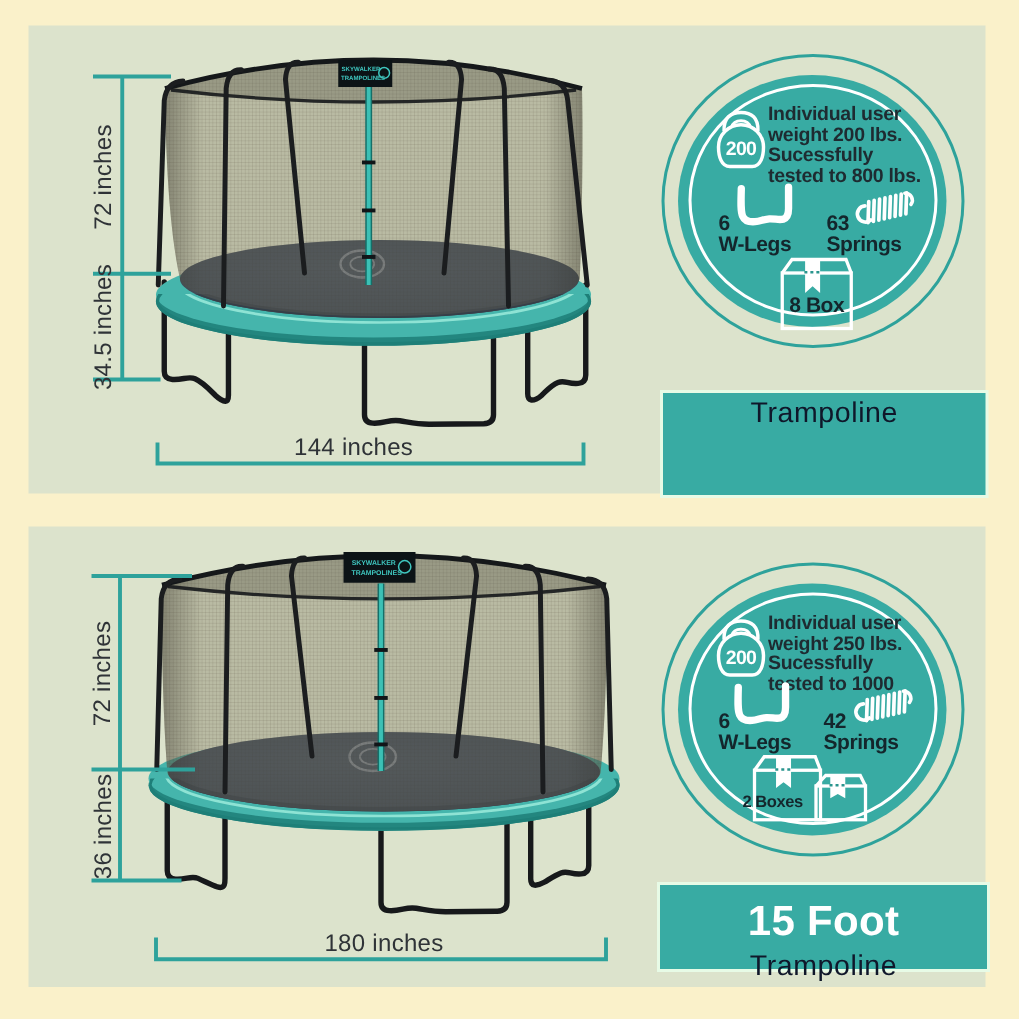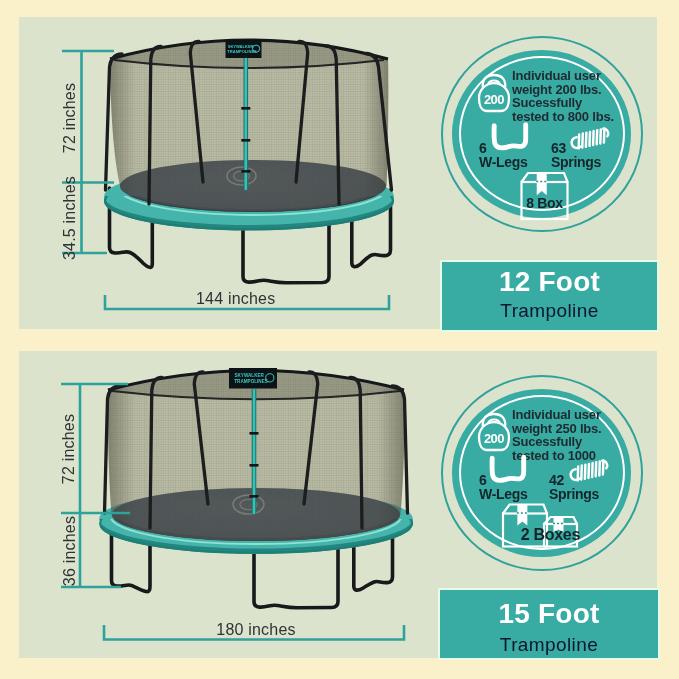--- a/index.html
+++ b/index.html
@@ -305,7 +305,6 @@
 <div class="itext" style="left:495px;top:527.5px;width:85px;text-align:right;font-size:16px">2 Boxes</div>
 
 <div class="tealbox" style="left:442px;top:262px;width:215px;height:67.5px">
-<div class="tb1">12 Foot</div>
     <div class="tb2">Trampoline</div>
   </div>
 

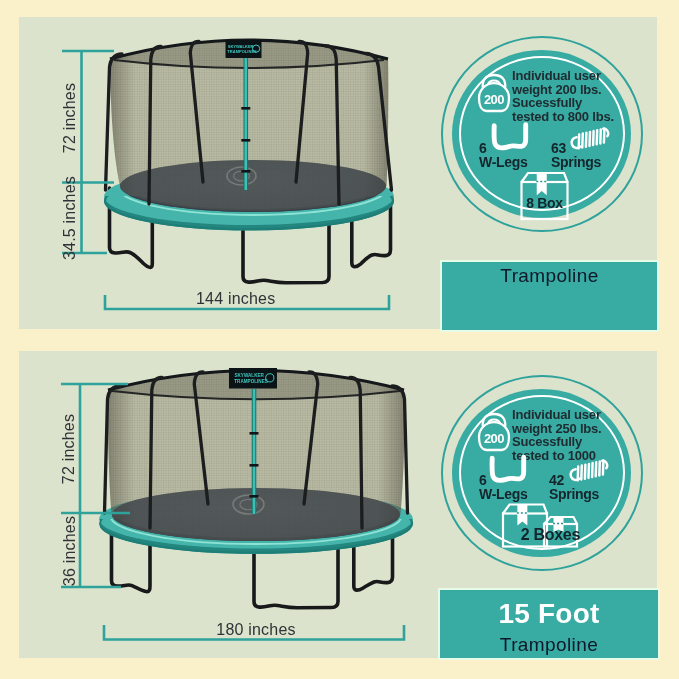--- a/index.html
+++ b/index.html
@@ -302,7 +302,7 @@
 <div class="itext" style="left:549px;top:472.5px">42
 Springs</div>
 
-<div class="itext" style="left:495px;top:527.5px;width:85px;text-align:right;font-size:16px">2 Boxes</div>
+<div class="itext" style="left:495px;top:527.5px;width:85px;text-align:left;font-size:11px">2 Boxes</div>
 
 <div class="tealbox" style="left:442px;top:262px;width:215px;height:67.5px">
     <div class="tb2">Trampoline</div>

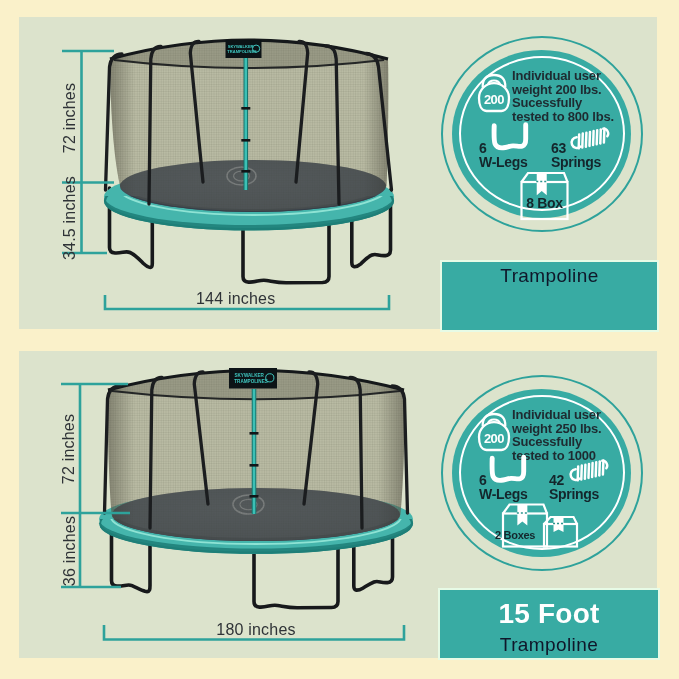--- a/index.html
+++ b/index.html
@@ -308,7 +308,7 @@
     <div class="tb2">Trampoline</div>
   </div>
 
-<div class="tealbox" style="left:440px;top:590px;width:218px;height:68px">
+<div class="tealbox" style="left:440px;top:590px;width:218px;height:56px">
 <div class="tb1" style="margin-top:9px">15 Foot</div>
     <div class="tb2" style="margin-top:4.5px">Trampoline</div>
   </div>

